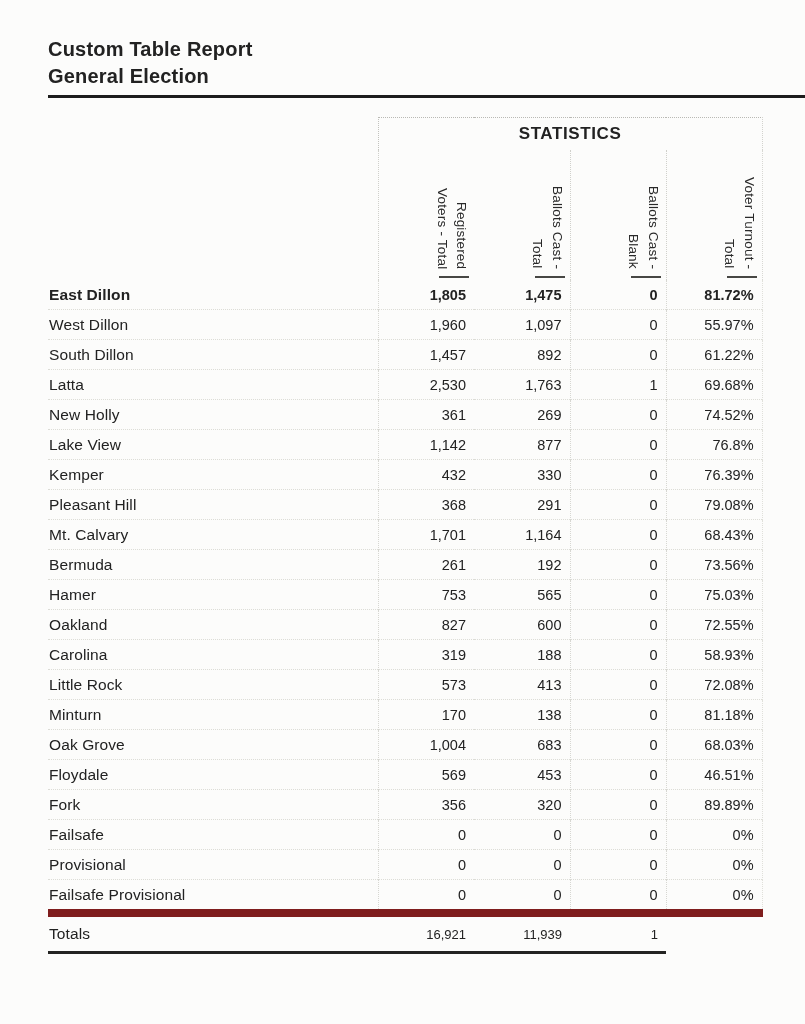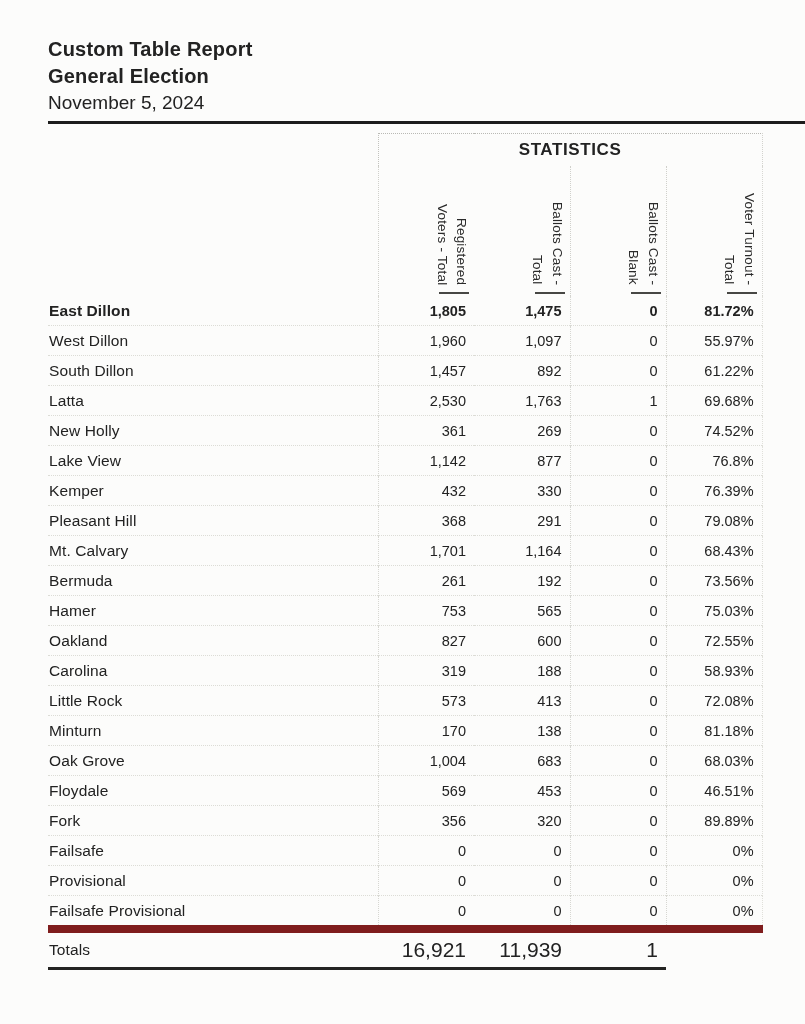--- a/index.html
+++ b/index.html
@@ -82,7 +82,6 @@
 
   <div class="title-line">Custom Table Report</div>
   <div class="title-line">General Election</div>
-  <div class="date-line">November 5, 2024</div>
   <div class="title-rule"></div>
 
   <table>

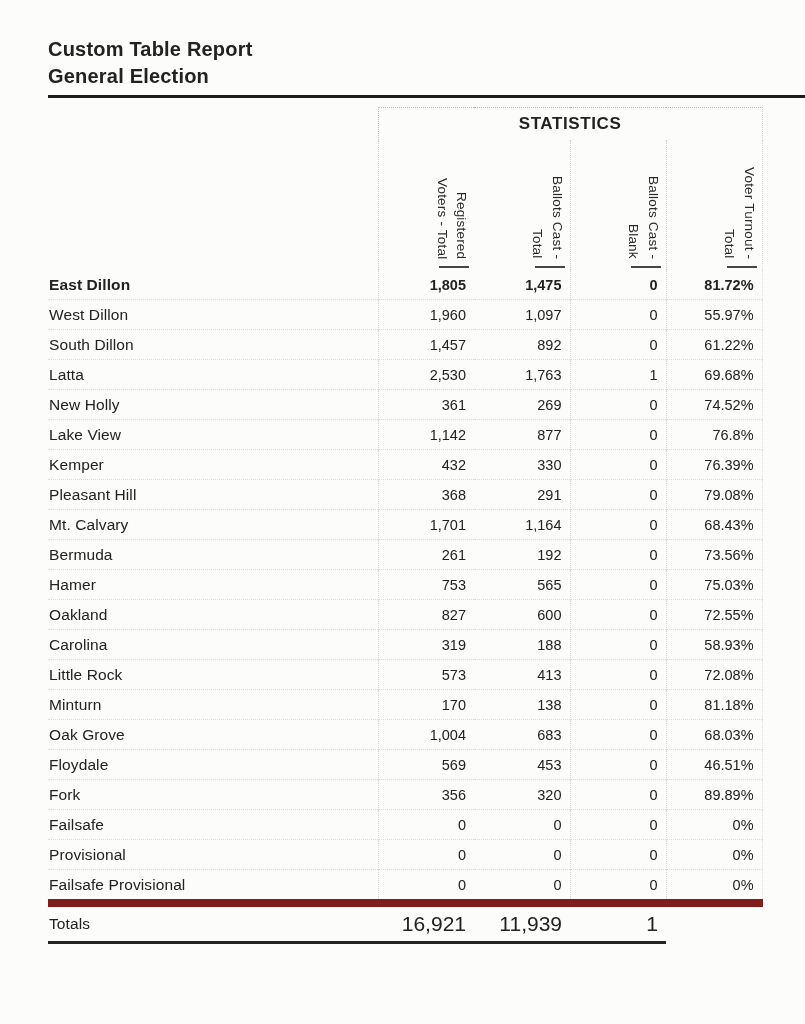--- a/index.html
+++ b/index.html
@@ -19,7 +19,7 @@
   .title-rule{height:3px;background:#1d1d1d;margin:5px -43px 0 0;}
 
   
-  table{border-collapse:collapse;table-layout:fixed;margin-top:9px;width:714px;}
+  table{border-collapse:collapse;table-layout:fixed;margin-top:19px;width:714px;}
   col.c-name{width:330px;}
   col.c-num{width:96px;}
 

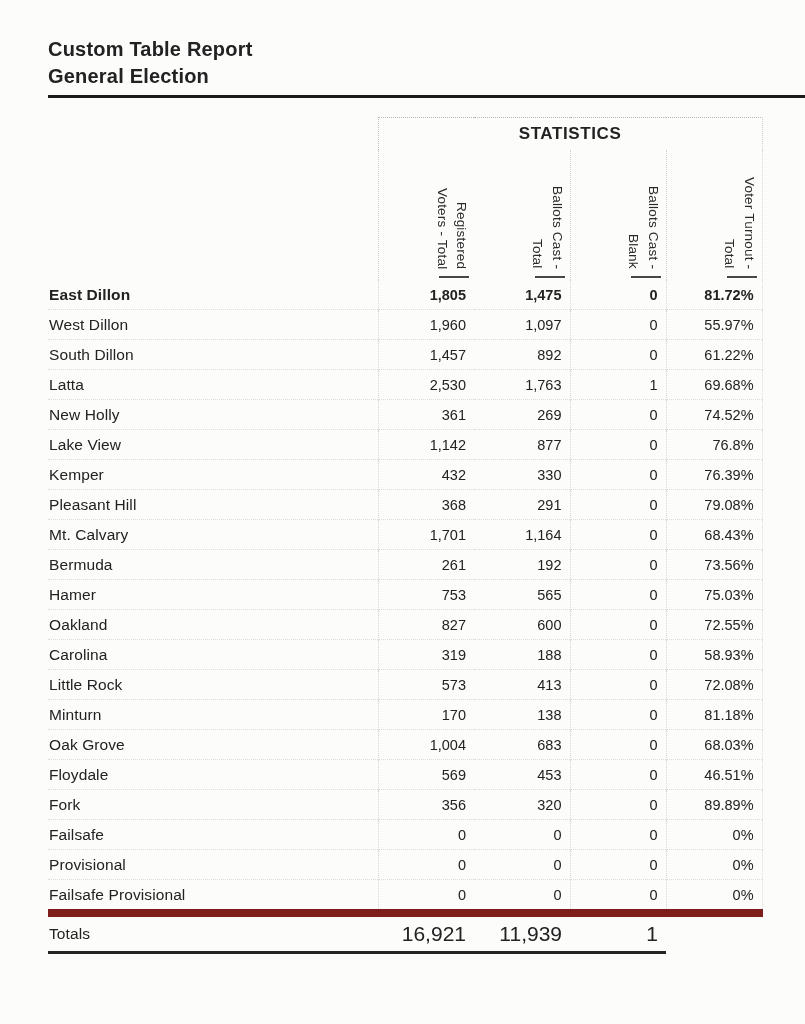--- a/index.html
+++ b/index.html
@@ -72,7 +72,7 @@
     border-top:8px solid #7f1d1d;
   }
   tfoot td.name{padding-left:1px;}
-  tfoot td.num{text-align:right;padding-right:8px;font-size:21px;}
+  tfoot td.num{text-align:right;padding-right:8px;font-size:13px;}
   tfoot td.bb{border-bottom:3px solid #242422;}
 </style>
 </head>

